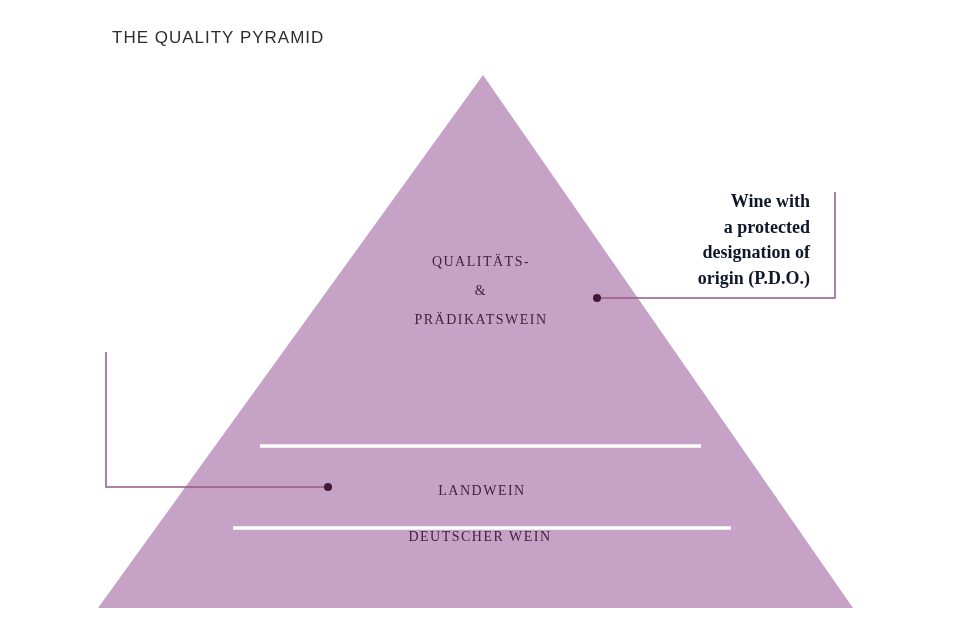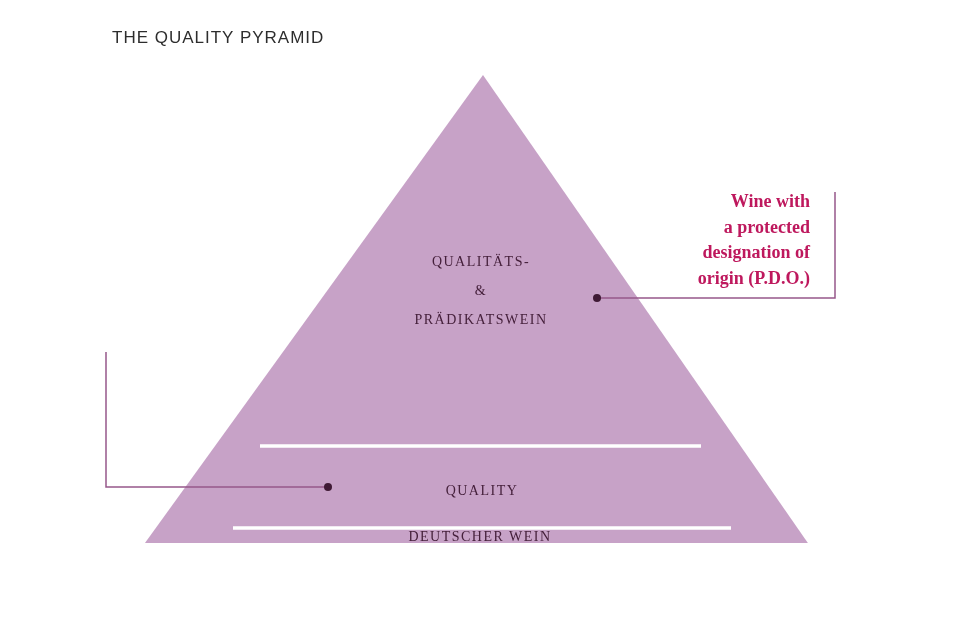--- a/index.html
+++ b/index.html
@@ -6,7 +6,7 @@
   .canvas {
     position: relative;
     width: 959px;
-    height: 543px;
+    height: 641px;
     background: #ffffff;
     overflow: hidden;
     font-family: "Liberation Serif", serif;

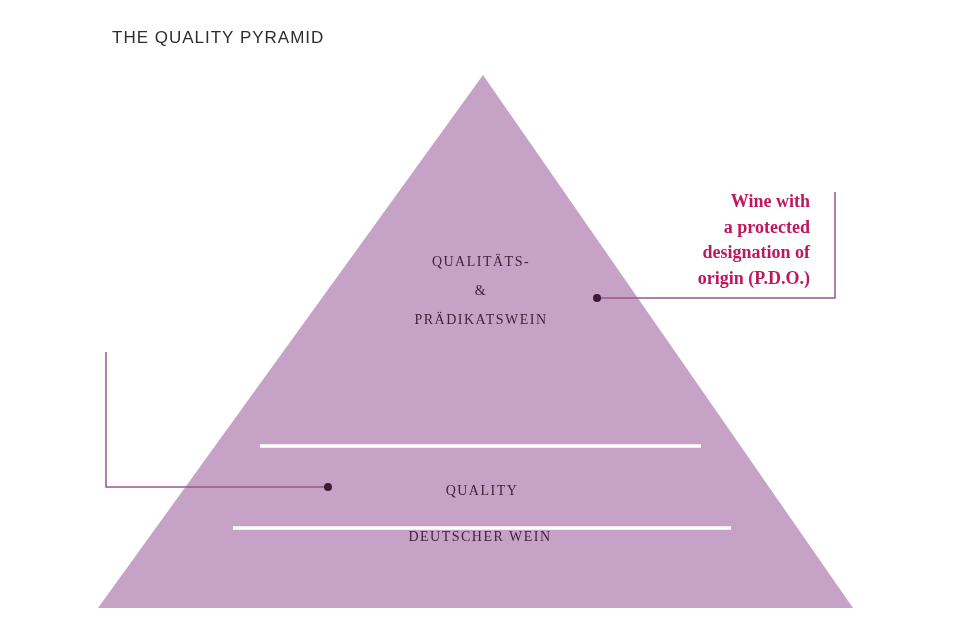--- a/index.html
+++ b/index.html
@@ -42,7 +42,7 @@
     font-weight: bold;
     font-size: 18px;
     line-height: 25.5px;
-    color: #be185d;
+    color: #0f172a;
   }
   .annotation-right {
     top: 189px;

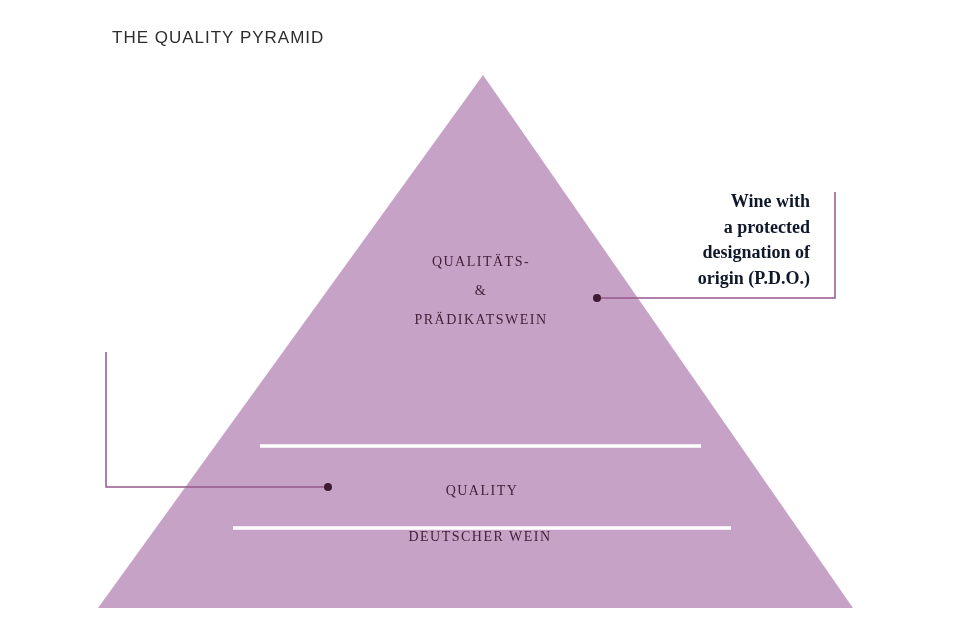--- a/index.html
+++ b/index.html
@@ -81,7 +81,7 @@
   </div>
 
   <div class="tier-label tier-2">
-    <div>QUALITY</div>
+    <div>LANDWEIN</div>
   </div>
 
   <div class="tier-label tier-3">

